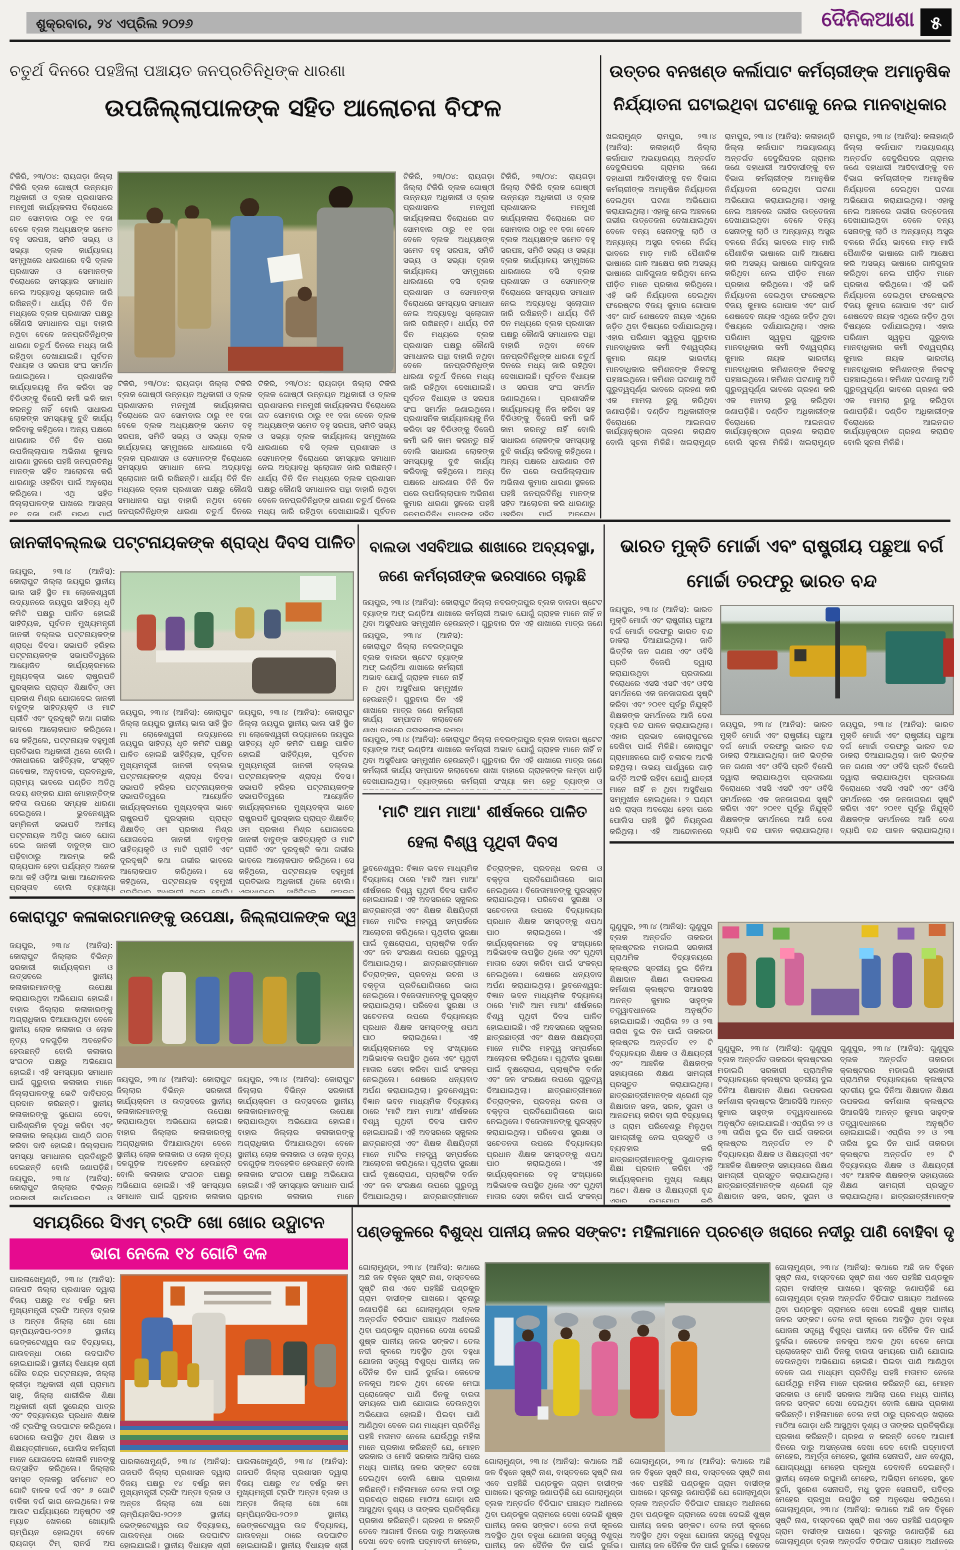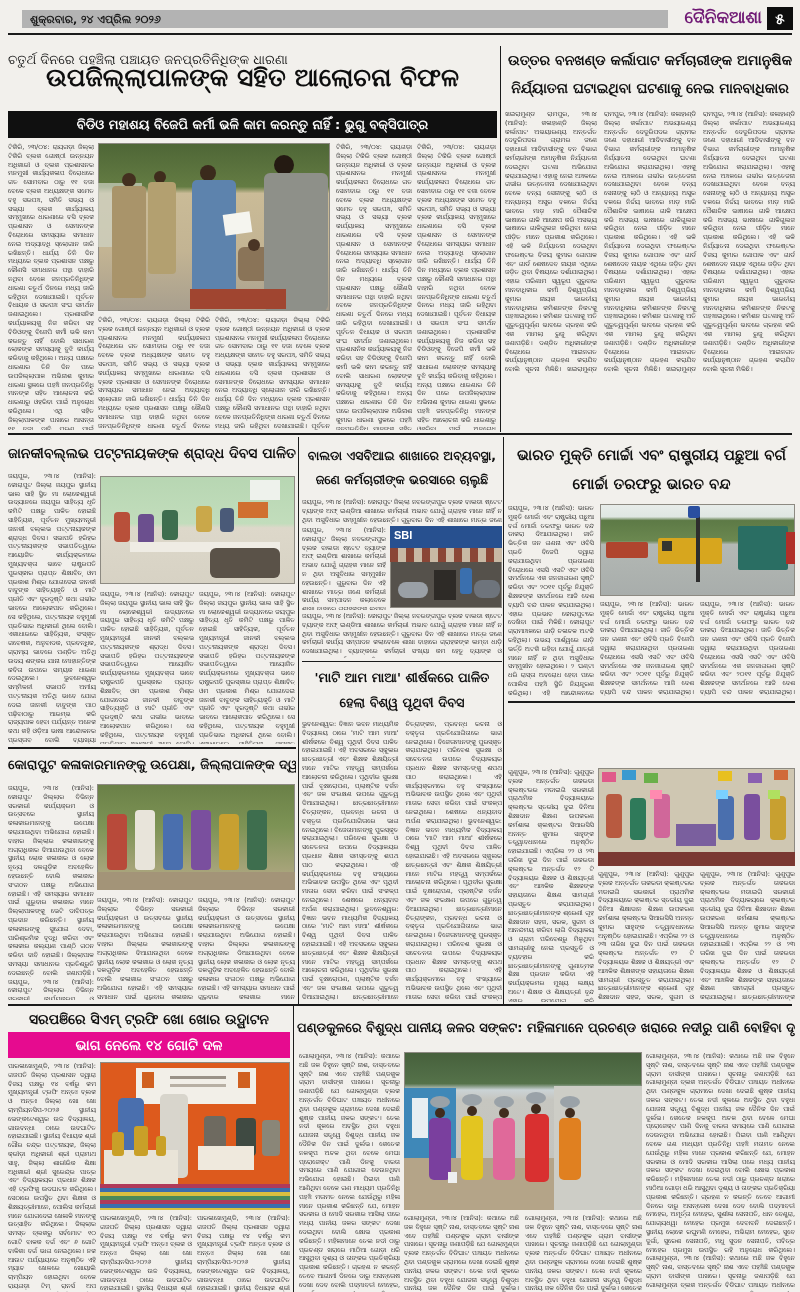--- a/index.html
+++ b/index.html
@@ -33,7 +33,7 @@
   <div class="rule-h" style="left:8px;top:33px;width:784px;height:2px"></div>
 
   <div class="kicker" style="left:8px;top:50px;width:489px;height:20px;font-size:13px;line-height:20px">ଚତୁର୍ଥ ଦିନରେ ପହଞ୍ଚିଲା ପଞ୍ଚାୟତ ଜନପ୍ରତିନିଧିଙ୍କ ଧାରଣା</div>
-  <div class="headline" style="left:8px;top:60px;width:489px;height:36px;font-size:25px;line-height:36px;white-space:nowrap">ଉପଜିଲ୍ଲାପାଳଙ୍କ ସହିତ ଆଲୋଚନା ବିଫଳ</div>
+  <div class="headline" style="left:8px;top:72px;width:489px;height:36px;font-size:20px;line-height:36px;white-space:nowrap">ଉପଜିଲ୍ଲାପାଳଙ୍କ ସହିତ ଆଲୋଚନା ବିଫଳ</div>
   <div class="bar" style="left:8px;top:111px;width:489px;height:27px;font-size:13px;line-height:27px;background:#101010">ବିଡିଓ ମହାଶୟ ବିଜେପି କର୍ମୀ ଭଳି କାମ କରନ୍ତୁ ନାହିଁ : ଭୁଗୁ ବକ୍ସିପାତ୍ର</div>
 
   <div class="col" style="left:8px;top:143px;width:86px;height:287px">ଟିକିରି, ୨୩/୦୪: ରାୟଗଡ଼ା ଜିଲ୍ଲା ଟିକିରି ବ୍ଲକ ଗୋଷ୍ଠୀ ଉନ୍ନୟନ ଅଧିକାରୀ ଓ ବ୍ଲକ ପ୍ରଶାସନର ମନମୁଖୀ କାର୍ଯ୍ୟକଳାପ ବିରୋଧରେ ଗତ ସୋମବାର ଠାରୁ ୧୧ ବଜା ବେଳେ ବ୍ଲକ ଅଧ୍ୟକ୍ଷଙ୍କ ସମେତ ବହୁ ସରପଞ୍ଚ, ସମିତି ସଭ୍ୟ ଓ ସଭ୍ୟା ବ୍ଲକ କାର୍ଯ୍ୟାଳୟ ସମ୍ମୁଖରେ ଧାରଣାରେ ବସି ବ୍ଲକ ପ୍ରଶାସନ ଓ ସେମାନଙ୍କ ବିରୋଧରେ ସମସ୍ୟାର ସମାଧାନ ନେଇ ଅଦ୍ୟାବଧି ସ୍ଲୋଗାନ ଜାରି ରଖିଛନ୍ତି। ଧାର୍ଯ୍ୟ ତିନି ଦିନ ମଧ୍ୟରେ ବ୍ଲକ ପ୍ରଶାସନ ପକ୍ଷରୁ କୌଣସି ସମାଧାନର ପନ୍ଥା ବାହାରି ନଥିବା ବେଳେ ଜନପ୍ରତିନିଧିଙ୍କ ଧାରଣା ଚତୁର୍ଥ ଦିନରେ ମଧ୍ୟ ଜାରି ରହିଥିବା ଦେଖାଯାଇଛି। ପୂର୍ବତନ ବିଧାୟକ ଓ ସରପଞ୍ଚ ସଂଘ ସମର୍ଥନ ଜଣାଇଥିଲେ। ପ୍ରଶାସନିକ କାର୍ଯ୍ୟାଳୟକୁ ନିଜ କରିବା ସହ ବିଡିଓଙ୍କୁ ବିଜେପି କର୍ମୀ ଭଳି କାମ କରନ୍ତୁ ନାହିଁ ବୋଲି ସାଧାରଣ ଲୋକଙ୍କ ସମସ୍ୟାକୁ ବୁଝି କାର୍ଯ୍ୟ କରିବାକୁ କହିଥିଲେ। ଅନ୍ୟ ପକ୍ଷରେ ଧାରଣାର ତିନି ଦିନ ପରେ ଉପଜିଲ୍ଲାପାଳ ଅଭିନାଶ କୁମାର ଧାରଣା ସ୍ଥଳରେ ପହଞ୍ଚି ଜନପ୍ରତିନିଧି ମାନଙ୍କ ସହିତ ଆଲୋଚନା କରି ଧାରଣାରୁ ଓହରିବା ପାଇଁ ଅନୁରୋଧ କରିଥିଲେ। ଏଥି ସହିତ ଜିଲ୍ଲାପାଳଙ୍କ ପାଖରେ ଆସନ୍ତା ୧୧ ବଜା ଦାବି ପୂରଣ ପାଇଁ ଆଲୋଚନା କରିବେ ବୋଲି କହିଥିଲେ। କିନ୍ତୁ ପଞ୍ଚାୟତ ସମିତି ତରଫରୁ ଅନୁମୋଦନ କରି ପଠାଇଥିବା ୧୦୬ ଗୋଟି ପ୍ରକଳ୍ପକୁ ଜିଲ୍ଲାପାଳ ଦେଖି କାର୍ଯ୍ୟକାରୀ କରାଇଲେ ହିଁ ଧାରଣାକୁ ପ୍ରତ୍ୟାହାର କରିବେ ବୋଲି ଧାରଣାରତ ସରପଞ୍ଚ ଓ ସମିତି ସଭ୍ୟ ମତ ପ୍ରକାଶ କରିଛନ୍ତି। ଟିକିରି, ୨୩/୦୪: ରାୟଗଡ଼ା ଜିଲ୍ଲା ଟିକିରି ବ୍ଲକ ଗୋଷ୍ଠୀ ଉନ୍ନୟନ ଅଧିକାରୀ ଓ ବ୍ଲକ ପ୍ରଶାସନର ମନମୁଖୀ କାର୍ଯ୍ୟକଳାପ ବିରୋଧରେ ଗତ ସୋମବାର ଠାରୁ ୧୧ ବଜା ବେଳେ ବ୍ଲକ ଅଧ୍ୟକ୍ଷଙ୍କ ସମେତ ବହୁ ସରପଞ୍ଚ, ସମିତି ସଭ୍ୟ ଓ ସଭ୍ୟା ବ୍ଲକ କାର୍ଯ୍ୟାଳୟ ସମ୍ମୁଖରେ ଧାରଣାରେ ବସି ବ୍ଲକ ପ୍ରଶାସନ ଓ ସେମାନଙ୍କ ବିରୋଧରେ ସମସ୍ୟାର ସମାଧାନ ନେଇ ଅଦ୍ୟାବଧି ସ୍ଲୋଗାନ ଜାରି ରଖିଛନ୍ତି। ଧାର୍ଯ୍ୟ ତିନି ଦିନ ମଧ୍ୟରେ ବ୍ଲକ ପ୍ରଶାସନ ପକ୍ଷରୁ କୌଣସି ସମାଧାନର ପନ୍ଥା ବାହାରି ନଥିବା ବେଳେ ଜନପ୍ରତିନିଧିଙ୍କ ଧାରଣା ଚତୁର୍ଥ ଦିନରେ ମଧ୍ୟ ଜାରି ରହିଥିବା ଦେଖାଯାଇଛି। ପୂର୍ବତନ ବିଧାୟକ ଓ ସରପଞ୍ଚ ସଂଘ ସମର୍ଥନ ଜଣାଇଥିଲେ। ପ୍ରଶାସନିକ କାର୍ଯ୍ୟାଳୟକୁ ନିଜ କରିବା ସହ ବିଡିଓଙ୍କୁ ବିଜେପି କର୍ମୀ ଭଳି କାମ କରନ୍ତୁ ନାହିଁ ବୋଲି ସାଧାରଣ ଲୋକଙ୍କ ସମସ୍ୟାକୁ ବୁଝି କାର୍ଯ୍ୟ କରିବାକୁ କହିଥିଲେ। ଅନ୍ୟ ପକ୍ଷରେ ଧାରଣାର ତିନି ଦିନ ପରେ ଉପଜିଲ୍ଲାପାଳ ଅଭିନାଶ କୁମାର ଧାରଣା ସ୍ଥଳରେ ପହଞ୍ଚି ଜନପ୍ରତିନିଧି ମାନଙ୍କ ସହିତ ଆଲୋଚନା କରି ଧାରଣାରୁ ଓହରିବା ପାଇଁ ଅନୁରୋଧ କରିଥିଲେ। ଏଥି ସହିତ ଜିଲ୍ଲାପାଳଙ୍କ ପାଖରେ ଆସନ୍ତା ୧୧ ବଜା ଦାବି ପୂରଣ ପାଇଁ ଆଲୋଚନା କରିବେ ବୋଲି କହିଥିଲେ। କିନ୍ତୁ ପଞ୍ଚାୟତ ସମିତି ତରଫରୁ ଅନୁମୋଦନ କରି ପଠାଇଥିବା ୧୦୬ ଗୋଟି ପ୍ରକଳ୍ପକୁ ଜିଲ୍ଲାପାଳ ଦେଖି କାର୍ଯ୍ୟକାରୀ କରାଇଲେ ହିଁ ଧାରଣାକୁ ପ୍ରତ୍ୟାହାର କରିବେ ବୋଲି ଧାରଣାରତ ସରପଞ୍ଚ ଓ ସମିତି ସଭ୍ୟ ମତ ପ୍ରକାଶ କରିଛନ୍ତି।</div>

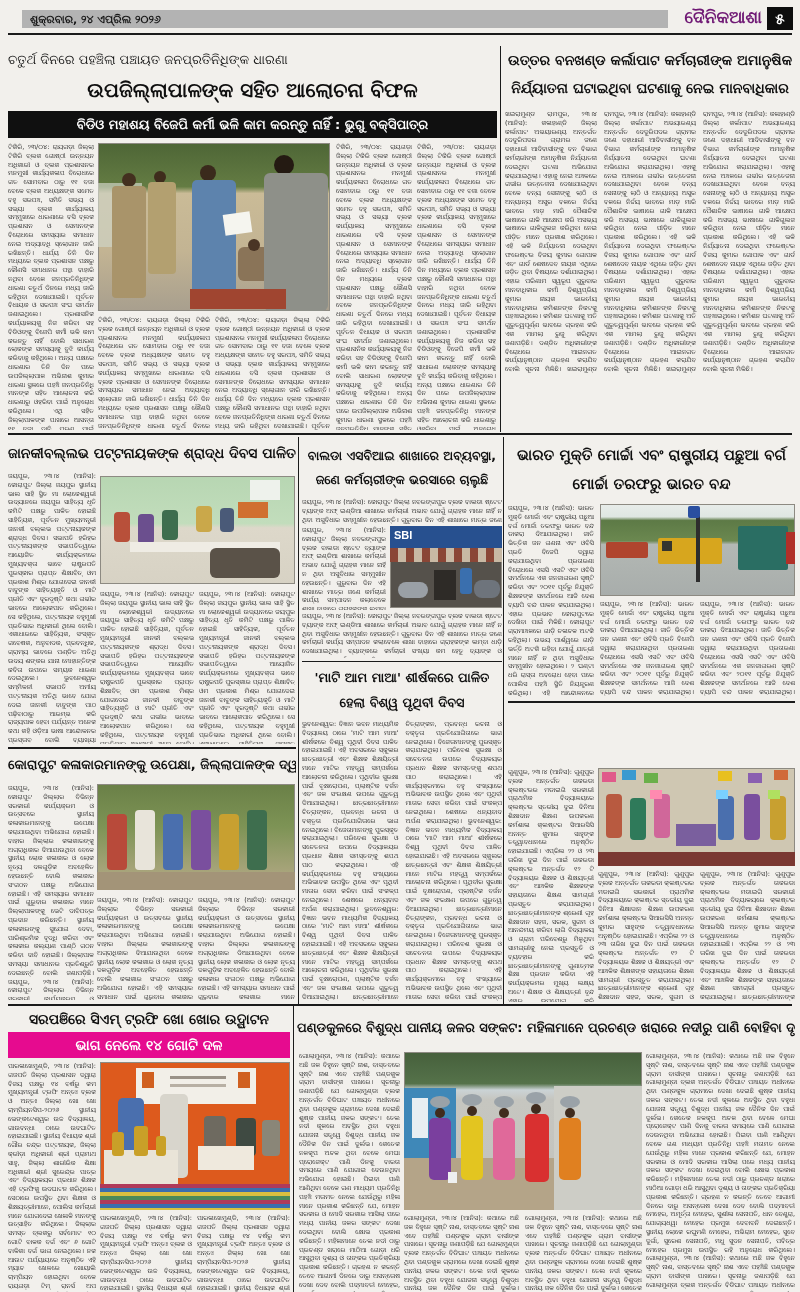--- a/index.html
+++ b/index.html
@@ -34,7 +34,6 @@
 
   <div class="kicker" style="left:8px;top:50px;width:489px;height:20px;font-size:13px;line-height:20px">ଚତୁର୍ଥ ଦିନରେ ପହଞ୍ଚିଲା ପଞ୍ଚାୟତ ଜନପ୍ରତିନିଧିଙ୍କ ଧାରଣା</div>
   <div class="headline" style="left:8px;top:72px;width:489px;height:36px;font-size:20px;line-height:36px;white-space:nowrap">ଉପଜିଲ୍ଲାପାଳଙ୍କ ସହିତ ଆଲୋଚନା ବିଫଳ</div>
-  <div class="bar" style="left:8px;top:111px;width:489px;height:27px;font-size:13px;line-height:27px;background:#101010">ବିଡିଓ ମହାଶୟ ବିଜେପି କର୍ମୀ ଭଳି କାମ କରନ୍ତୁ ନାହିଁ : ଭୁଗୁ ବକ୍ସିପାତ୍ର</div>
 
   <div class="col" style="left:8px;top:143px;width:86px;height:287px">ଟିକିରି, ୨୩/୦୪: ରାୟଗଡ଼ା ଜିଲ୍ଲା ଟିକିରି ବ୍ଲକ ଗୋଷ୍ଠୀ ଉନ୍ନୟନ ଅଧିକାରୀ ଓ ବ୍ଲକ ପ୍ରଶାସନର ମନମୁଖୀ କାର୍ଯ୍ୟକଳାପ ବିରୋଧରେ ଗତ ସୋମବାର ଠାରୁ ୧୧ ବଜା ବେଳେ ବ୍ଲକ ଅଧ୍ୟକ୍ଷଙ୍କ ସମେତ ବହୁ ସରପଞ୍ଚ, ସମିତି ସଭ୍ୟ ଓ ସଭ୍ୟା ବ୍ଲକ କାର୍ଯ୍ୟାଳୟ ସମ୍ମୁଖରେ ଧାରଣାରେ ବସି ବ୍ଲକ ପ୍ରଶାସନ ଓ ସେମାନଙ୍କ ବିରୋଧରେ ସମସ୍ୟାର ସମାଧାନ ନେଇ ଅଦ୍ୟାବଧି ସ୍ଲୋଗାନ ଜାରି ରଖିଛନ୍ତି। ଧାର୍ଯ୍ୟ ତିନି ଦିନ ମଧ୍ୟରେ ବ୍ଲକ ପ୍ରଶାସନ ପକ୍ଷରୁ କୌଣସି ସମାଧାନର ପନ୍ଥା ବାହାରି ନଥିବା ବେଳେ ଜନପ୍ରତିନିଧିଙ୍କ ଧାରଣା ଚତୁର୍ଥ ଦିନରେ ମଧ୍ୟ ଜାରି ରହିଥିବା ଦେଖାଯାଇଛି। ପୂର୍ବତନ ବିଧାୟକ ଓ ସରପଞ୍ଚ ସଂଘ ସମର୍ଥନ ଜଣାଇଥିଲେ। ପ୍ରଶାସନିକ କାର୍ଯ୍ୟାଳୟକୁ ନିଜ କରିବା ସହ ବିଡିଓଙ୍କୁ ବିଜେପି କର୍ମୀ ଭଳି କାମ କରନ୍ତୁ ନାହିଁ ବୋଲି ସାଧାରଣ ଲୋକଙ୍କ ସମସ୍ୟାକୁ ବୁଝି କାର୍ଯ୍ୟ କରିବାକୁ କହିଥିଲେ। ଅନ୍ୟ ପକ୍ଷରେ ଧାରଣାର ତିନି ଦିନ ପରେ ଉପଜିଲ୍ଲାପାଳ ଅଭିନାଶ କୁମାର ଧାରଣା ସ୍ଥଳରେ ପହଞ୍ଚି ଜନପ୍ରତିନିଧି ମାନଙ୍କ ସହିତ ଆଲୋଚନା କରି ଧାରଣାରୁ ଓହରିବା ପାଇଁ ଅନୁରୋଧ କରିଥିଲେ। ଏଥି ସହିତ ଜିଲ୍ଲାପାଳଙ୍କ ପାଖରେ ଆସନ୍ତା ୧୧ ବଜା ଦାବି ପୂରଣ ପାଇଁ ଆଲୋଚନା କରିବେ ବୋଲି କହିଥିଲେ। କିନ୍ତୁ ପଞ୍ଚାୟତ ସମିତି ତରଫରୁ ଅନୁମୋଦନ କରି ପଠାଇଥିବା ୧୦୬ ଗୋଟି ପ୍ରକଳ୍ପକୁ ଜିଲ୍ଲାପାଳ ଦେଖି କାର୍ଯ୍ୟକାରୀ କରାଇଲେ ହିଁ ଧାରଣାକୁ ପ୍ରତ୍ୟାହାର କରିବେ ବୋଲି ଧାରଣାରତ ସରପଞ୍ଚ ଓ ସମିତି ସଭ୍ୟ ମତ ପ୍ରକାଶ କରିଛନ୍ତି। ଟିକିରି, ୨୩/୦୪: ରାୟଗଡ଼ା ଜିଲ୍ଲା ଟିକିରି ବ୍ଲକ ଗୋଷ୍ଠୀ ଉନ୍ନୟନ ଅଧିକାରୀ ଓ ବ୍ଲକ ପ୍ରଶାସନର ମନମୁଖୀ କାର୍ଯ୍ୟକଳାପ ବିରୋଧରେ ଗତ ସୋମବାର ଠାରୁ ୧୧ ବଜା ବେଳେ ବ୍ଲକ ଅଧ୍ୟକ୍ଷଙ୍କ ସମେତ ବହୁ ସରପଞ୍ଚ, ସମିତି ସଭ୍ୟ ଓ ସଭ୍ୟା ବ୍ଲକ କାର୍ଯ୍ୟାଳୟ ସମ୍ମୁଖରେ ଧାରଣାରେ ବସି ବ୍ଲକ ପ୍ରଶାସନ ଓ ସେମାନଙ୍କ ବିରୋଧରେ ସମସ୍ୟାର ସମାଧାନ ନେଇ ଅଦ୍ୟାବଧି ସ୍ଲୋଗାନ ଜାରି ରଖିଛନ୍ତି। ଧାର୍ଯ୍ୟ ତିନି ଦିନ ମଧ୍ୟରେ ବ୍ଲକ ପ୍ରଶାସନ ପକ୍ଷରୁ କୌଣସି ସମାଧାନର ପନ୍ଥା ବାହାରି ନଥିବା ବେଳେ ଜନପ୍ରତିନିଧିଙ୍କ ଧାରଣା ଚତୁର୍ଥ ଦିନରେ ମଧ୍ୟ ଜାରି ରହିଥିବା ଦେଖାଯାଇଛି। ପୂର୍ବତନ ବିଧାୟକ ଓ ସରପଞ୍ଚ ସଂଘ ସମର୍ଥନ ଜଣାଇଥିଲେ। ପ୍ରଶାସନିକ କାର୍ଯ୍ୟାଳୟକୁ ନିଜ କରିବା ସହ ବିଡିଓଙ୍କୁ ବିଜେପି କର୍ମୀ ଭଳି କାମ କରନ୍ତୁ ନାହିଁ ବୋଲି ସାଧାରଣ ଲୋକଙ୍କ ସମସ୍ୟାକୁ ବୁଝି କାର୍ଯ୍ୟ କରିବାକୁ କହିଥିଲେ। ଅନ୍ୟ ପକ୍ଷରେ ଧାରଣାର ତିନି ଦିନ ପରେ ଉପଜିଲ୍ଲାପାଳ ଅଭିନାଶ କୁମାର ଧାରଣା ସ୍ଥଳରେ ପହଞ୍ଚି ଜନପ୍ରତିନିଧି ମାନଙ୍କ ସହିତ ଆଲୋଚନା କରି ଧାରଣାରୁ ଓହରିବା ପାଇଁ ଅନୁରୋଧ କରିଥିଲେ। ଏଥି ସହିତ ଜିଲ୍ଲାପାଳଙ୍କ ପାଖରେ ଆସନ୍ତା ୧୧ ବଜା ଦାବି ପୂରଣ ପାଇଁ ଆଲୋଚନା କରିବେ ବୋଲି କହିଥିଲେ। କିନ୍ତୁ ପଞ୍ଚାୟତ ସମିତି ତରଫରୁ ଅନୁମୋଦନ କରି ପଠାଇଥିବା ୧୦୬ ଗୋଟି ପ୍ରକଳ୍ପକୁ ଜିଲ୍ଲାପାଳ ଦେଖି କାର୍ଯ୍ୟକାରୀ କରାଇଲେ ହିଁ ଧାରଣାକୁ ପ୍ରତ୍ୟାହାର କରିବେ ବୋଲି ଧାରଣାରତ ସରପଞ୍ଚ ଓ ସମିତି ସଭ୍ୟ ମତ ପ୍ରକାଶ କରିଛନ୍ତି।</div>
 

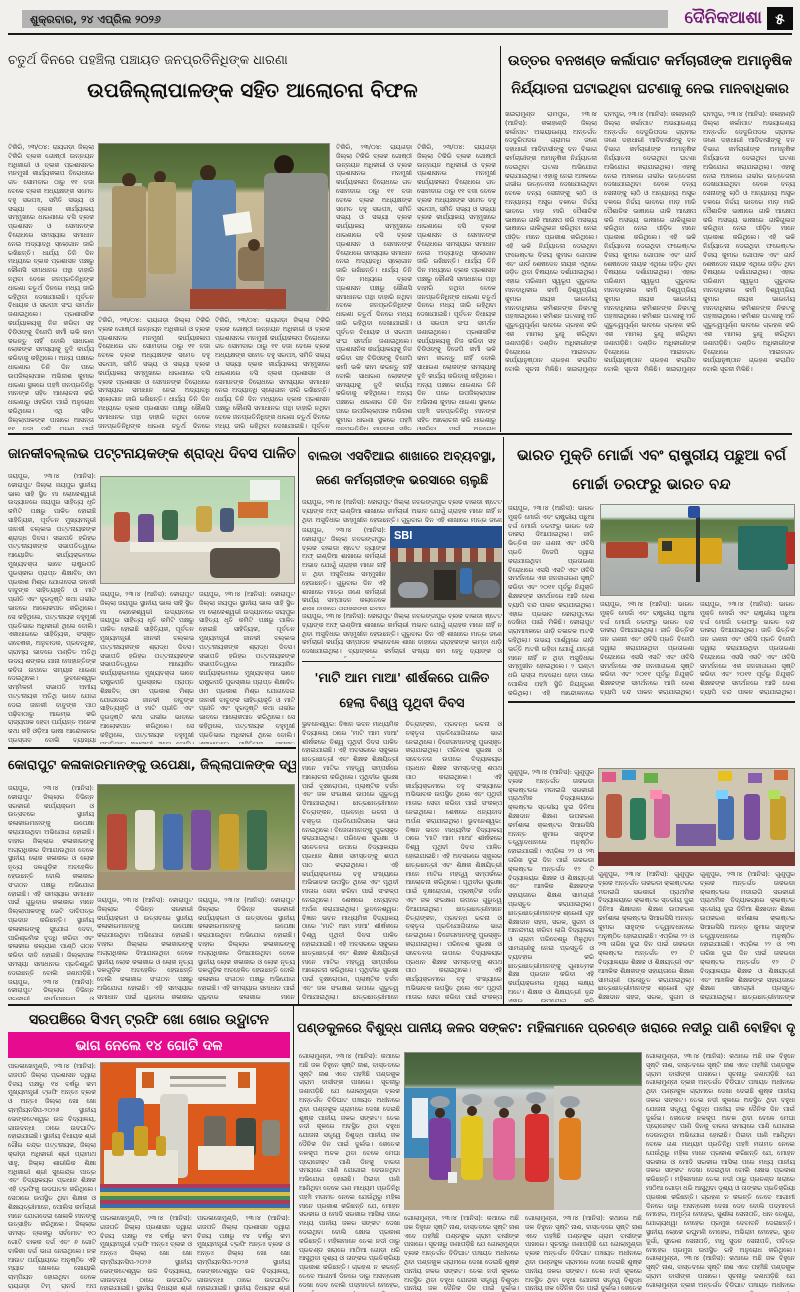--- a/index.html
+++ b/index.html
@@ -107,15 +107,6 @@
   <div class="col" style="left:302px;top:498px;width:200px;height:26px">ଜୟପୁର, ୨୩।୪ (ଆନିସ): କୋରାପୁଟ ଜିଲ୍ଲା ନବରଙ୍ଗପୁର ବ୍ଲକ ବାଲଡା ଷ୍ଟେଟ ବ୍ୟାଙ୍କ ଅଫ୍ ଇଣ୍ଡିଆ ଶାଖାରେ କର୍ମଚାରୀ ଅଭାବ ଯୋଗୁଁ ଗ୍ରାହକ ମାନେ ନାହିଁ ନ ଥିବା ଅସୁବିଧାର ସମ୍ମୁଖୀନ ହେଉଛନ୍ତି। ଗୁରୁବାର ଦିନ ଏହି ଶାଖାରେ ମାତ୍ର ଜଣେ କର୍ମଚାରୀ କାର୍ଯ୍ୟ ସମ୍ପାଦନ କଲାବେଳେ ଶାଖା ବାହାରେ ଗ୍ରାହକଙ୍କ ଲମ୍ବା ଧାଡ଼ି ଦେଖାଯାଇଥିଲା। ବ୍ୟାଙ୍କରେ କର୍ମଚାରୀ ସଂଖ୍ୟା କମ ହେତୁ ବ୍ୟାଙ୍କ ଓ ଗ୍ରାହକଙ୍କ କାର୍ଯ୍ୟ ପ୍ରଭାବିତ ହେଉଥିବା ବେଳେ ଗ୍ରାହକମାନେ ଘଣ୍ଟା ଘଣ୍ଟା ଧରି ଅପେକ୍ଷା କରିବାକୁ ବାଧ୍ୟ ହେଉଛନ୍ତି। ଦୀର୍ଘ ସମୟ ଅପେକ୍ଷା ପରେ ମଧ୍ୟ ଆବଶ୍ୟକ ସେବା ପ୍ରାପ୍ତ ନ ହୋଇ ଫେରୁଥିବା ଗ୍ରାହକ ଅସନ୍ତୋଷ ପ୍ରକାଶ କରିଛନ୍ତି। ଏଣୁ ଅତିଶୀଘ୍ର ଆବଶ୍ୟକ ସଂଖ୍ୟାରେ କର୍ମଚାରୀ ନିଯୁକ୍ତି କରିବା ପାଇଁ ଗ୍ରାହକମାନେ ଦାବି କରିଛନ୍ତି।</div>
   <div class="col" style="left:302px;top:526px;width:84px;height:84px">ଜୟପୁର, ୨୩।୪ (ଆନିସ): କୋରାପୁଟ ଜିଲ୍ଲା ନବରଙ୍ଗପୁର ବ୍ଲକ ବାଲଡା ଷ୍ଟେଟ ବ୍ୟାଙ୍କ ଅଫ୍ ଇଣ୍ଡିଆ ଶାଖାରେ କର୍ମଚାରୀ ଅଭାବ ଯୋଗୁଁ ଗ୍ରାହକ ମାନେ ନାହିଁ ନ ଥିବା ଅସୁବିଧାର ସମ୍ମୁଖୀନ ହେଉଛନ୍ତି। ଗୁରୁବାର ଦିନ ଏହି ଶାଖାରେ ମାତ୍ର ଜଣେ କର୍ମଚାରୀ କାର୍ଯ୍ୟ ସମ୍ପାଦନ କଲାବେଳେ ଶାଖା ବାହାରେ ଗ୍ରାହକଙ୍କ ଲମ୍ବା ଧାଡ଼ି ଦେଖାଯାଇଥିଲା। ବ୍ୟାଙ୍କରେ କର୍ମଚାରୀ ସଂଖ୍ୟା କମ ହେତୁ ବ୍ୟାଙ୍କ ଓ ଗ୍ରାହକଙ୍କ କାର୍ଯ୍ୟ ପ୍ରଭାବିତ ହେଉଥିବା ବେଳେ ଗ୍ରାହକମାନେ ଘଣ୍ଟା ଘଣ୍ଟା ଧରି ଅପେକ୍ଷା କରିବାକୁ ବାଧ୍ୟ ହେଉଛନ୍ତି। ଦୀର୍ଘ ସମୟ ଅପେକ୍ଷା ପରେ ମଧ୍ୟ ଆବଶ୍ୟକ ସେବା ପ୍ରାପ୍ତ ନ ହୋଇ ଫେରୁଥିବା ଗ୍ରାହକ ଅସନ୍ତୋଷ ପ୍ରକାଶ କରିଛନ୍ତି। ଏଣୁ ଅତିଶୀଘ୍ର ଆବଶ୍ୟକ ସଂଖ୍ୟାରେ କର୍ମଚାରୀ ନିଯୁକ୍ତି କରିବା ପାଇଁ ଗ୍ରାହକମାନେ ଦାବି କରିଛନ୍ତି।</div>
 
-  <div class="photo" style="left:390px;top:526px;width:112px;height:82px;background:#55514b">
-    <div class="ph" style="left:0;top:0;width:112px;height:22px;background:#27508f"></div>
-    <div class="ph" style="left:4px;top:3px;font-size:11px;font-weight:bold;color:#fff;font-family:'Liberation Sans',sans-serif">SBI</div>
-    <div class="ph" style="left:0;top:22px;width:112px;height:14px;background:repeating-linear-gradient(90deg,#8a4636 0 8px,#c8b9a4 8px 16px)"></div>
-    <div class="ph" style="left:44px;top:44px;width:22px;height:30px;background:#2e2b27"></div>
-    <div class="ph" style="left:70px;top:42px;width:12px;height:26px;background:#3a6fae;border-radius:3px"></div>
-    <div class="ph" style="left:8px;top:56px;width:30px;height:16px;background:#9aa0a6;border-radius:8px"></div>
-    <div class="ph" style="left:84px;top:54px;width:26px;height:18px;background:#6e747c;border-radius:8px"></div>
-  </div>
 
   <div class="col" style="left:302px;top:612px;width:200px;height:46px">ଜୟପୁର, ୨୩।୪ (ଆନିସ): କୋରାପୁଟ ଜିଲ୍ଲା ନବରଙ୍ଗପୁର ବ୍ଲକ ବାଲଡା ଷ୍ଟେଟ ବ୍ୟାଙ୍କ ଅଫ୍ ଇଣ୍ଡିଆ ଶାଖାରେ କର୍ମଚାରୀ ଅଭାବ ଯୋଗୁଁ ଗ୍ରାହକ ମାନେ ନାହିଁ ନ ଥିବା ଅସୁବିଧାର ସମ୍ମୁଖୀନ ହେଉଛନ୍ତି। ଗୁରୁବାର ଦିନ ଏହି ଶାଖାରେ ମାତ୍ର ଜଣେ କର୍ମଚାରୀ କାର୍ଯ୍ୟ ସମ୍ପାଦନ କଲାବେଳେ ଶାଖା ବାହାରେ ଗ୍ରାହକଙ୍କ ଲମ୍ବା ଧାଡ଼ି ଦେଖାଯାଇଥିଲା। ବ୍ୟାଙ୍କରେ କର୍ମଚାରୀ ସଂଖ୍ୟା କମ ହେତୁ ବ୍ୟାଙ୍କ ଓ ଗ୍ରାହକଙ୍କ କାର୍ଯ୍ୟ ପ୍ରଭାବିତ ହେଉଥିବା ବେଳେ ଗ୍ରାହକମାନେ ଘଣ୍ଟା ଘଣ୍ଟା ଧରି ଅପେକ୍ଷା କରିବାକୁ ବାଧ୍ୟ ହେଉଛନ୍ତି। ଦୀର୍ଘ ସମୟ ଅପେକ୍ଷା ପରେ ମଧ୍ୟ ଆବଶ୍ୟକ ସେବା ପ୍ରାପ୍ତ ନ ହୋଇ ଫେରୁଥିବା ଗ୍ରାହକ ଅସନ୍ତୋଷ ପ୍ରକାଶ କରିଛନ୍ତି। ଏଣୁ ଅତିଶୀଘ୍ର ଆବଶ୍ୟକ ସଂଖ୍ୟାରେ କର୍ମଚାରୀ ନିଯୁକ୍ତି କରିବା ପାଇଁ ଗ୍ରାହକମାନେ ଦାବି କରିଛନ୍ତି।</div>
   <div class="rule-h" style="left:302px;top:661px;width:200px;height:1px"></div>

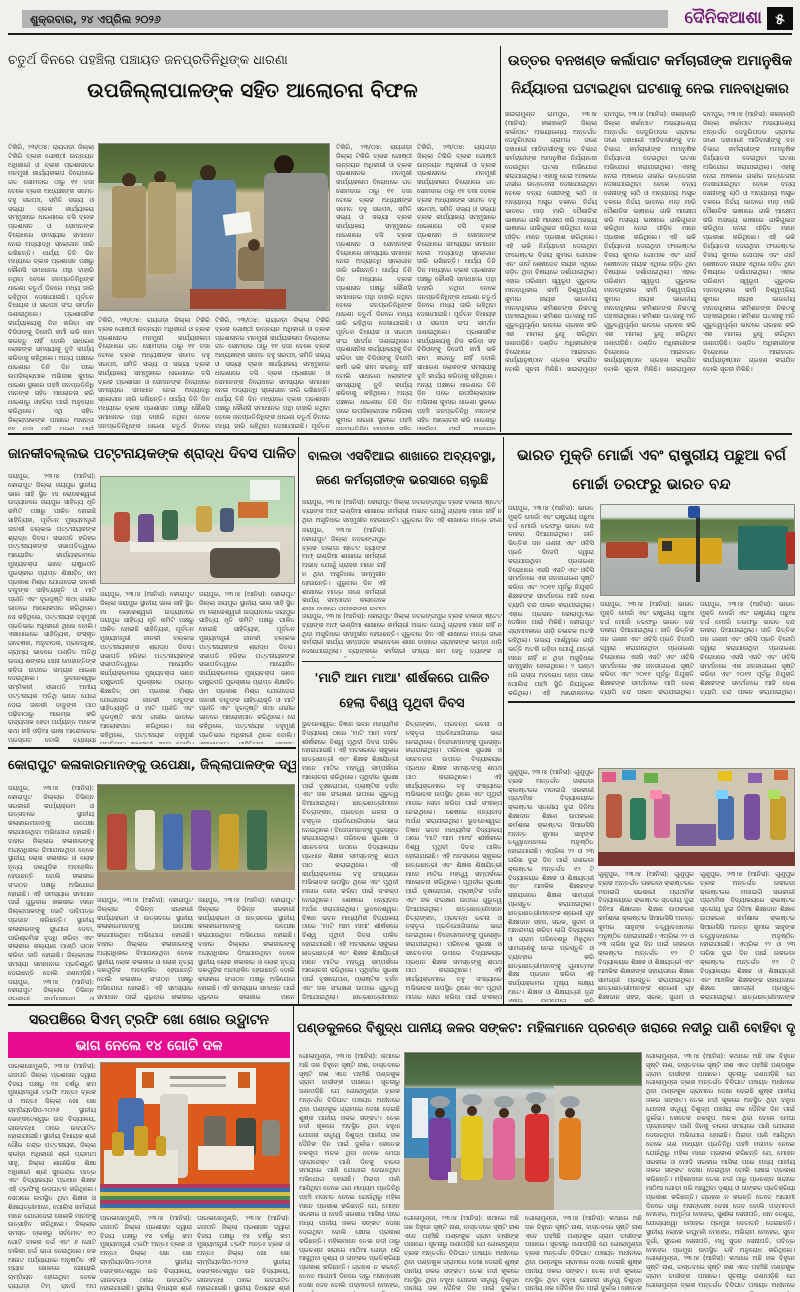--- a/index.html
+++ b/index.html
@@ -161,7 +161,7 @@
 
   <div class="rule-h" style="left:8px;top:1004px;width:784px;height:2px"></div>
 
-  <div class="headline" style="left:8px;top:1008px;width:282px;height:22px;font-size:14px;line-height:22px;white-space:nowrap">ସରପଞିରେ ସିଏମ୍ ଟ୍ରଫି ଖୋ ଖୋର ଉଦ୍ଘାଟନ</div>
+  <div class="headline" style="left:8px;top:1008px;width:282px;height:22px;font-size:14px;line-height:22px;white-space:nowrap">ସମୟରିରେ ସିଏମ୍ ଟ୍ରଫି ଖୋ ଖୋର ଉଦ୍ଘାଟନ</div>
   <div class="bar" style="left:8px;top:1032px;width:282px;height:26px;font-size:14px;line-height:26px;background:#e60b8f">ଭାଗ ନେଲେ ୧୪ ଗୋଟି ଦଳ</div>
   <div class="col" style="left:8px;top:1062px;width:88px;height:230px">ପାରଳାଖେମୁଣ୍ଡି, ୨୩।୪ (ଆନିସ): ଗଜପତି ଜିଲ୍ଲା ପ୍ରଶାସନ ଦ୍ୱାରା ବିଜୟ ପକ୍ଷରୁ ୧୪ ବର୍ଷରୁ କମ ମୁଖ୍ୟମନ୍ତ୍ରୀ ଟ୍ରଫି ଅନ୍ତଃ ବ୍ଲକ ଓ ଅନ୍ତଃ ଜିଲ୍ଲା ଖୋ ଖୋ ଚାମ୍ପିୟନସିପ-୨୦୨୬ ସ୍ଥାନୀୟ ଭେଙ୍କଟେଶ୍ୱର ଉଚ୍ଚ ବିଦ୍ୟାଳୟ, ଗାଉବନ୍ଧା ଠାରେ ଉଦଘାଟିତ ହୋଇଯାଇଛି। ସ୍ଥାନୀୟ ବିଧାୟକ ଶ୍ରୀ ଗୌର ଚନ୍ଦ୍ର ପଟ୍ଟନାୟକ, ଜିଲ୍ଲା କ୍ରୀଡ଼ା ଅଧିକାରୀ ଶ୍ରୀ ପ୍ରାମାଥ ସାହୁ, ଜିଲ୍ଲା ଶାରୀରିକ ଶିକ୍ଷା ଅଧିକାରୀ ଶ୍ରୀ ସୁରେନ୍ଦ୍ର ପାତ୍ର ଏବଂ ବିଦ୍ୟାଳୟର ପ୍ରଧାନ ଶିକ୍ଷକ ଏହି ଟ୍ରଫିକୁ ଉଦଘାଟନ କରିଥିଲେ। ସେଠାରେ ଉପସ୍ଥିତ ଥିବା ଶିକ୍ଷକ ଓ ଶିକ୍ଷୟତ୍ରୀମାନେ, ପୋଲିସ କର୍ମଚାରୀ ମାନେ ଯୋଗଦେଇ ଖେଳାଳି ମାନଙ୍କୁ ଉତ୍ସାହିତ କରିଥିଲେ। ଜିଲ୍ଲାର ସମସ୍ତ ବ୍ଲକରୁ ସର୍ବମୋଟ ୧୦ ଗୋଟି ବାଳକ ବର୍ଗ ଏବଂ ୬ ଗୋଟି ବାଳିକା ବର୍ଗ ଭାଗ ନେଇଥିଲେ। ନକ ଆଉଟ ପର୍ଯ୍ୟାୟରେ ଅନୁଷ୍ଠିତ ଏହି ମ୍ୟାଚ ଖେଳରେ ଖୋୟାଲି ଚାମ୍ପିୟନ ହୋଇଥିବା ବେଳେ ରାୟଗଡ଼ା ଟିମ୍ ରାନର୍ସ ଅପ ହୋଇଥିଲେ। ସେହିଭଳି ବାଳିକା ବର୍ଗରେ ଗୋଖାଣ୍ଡି ଚାମ୍ପିୟନର୍ସ ହୋଇଥିଲେ ଏବଂ ଅତିଥି ମାନଙ୍କ ଦ୍ୱାରା ପୁରସ୍କୃତ ହୋଇଥିଲେ। ଏହି ଖେଳାଳିମାନେ ଜୋନ ସ୍ତରୀୟ ପ୍ରତିଯୋଗିତାରେ ଭାଗନେବେ ବୋଲି କ୍ରୀଡ଼ା ବିଭାଗ ପକ୍ଷରୁ ସୂଚନା ମିଳିଛି। ପାରଳାଖେମୁଣ୍ଡି, ୨୩।୪ (ଆନିସ): ଗଜପତି ଜିଲ୍ଲା ପ୍ରଶାସନ ଦ୍ୱାରା ବିଜୟ ପକ୍ଷରୁ ୧୪ ବର୍ଷରୁ କମ ମୁଖ୍ୟମନ୍ତ୍ରୀ ଟ୍ରଫି ଅନ୍ତଃ ବ୍ଲକ ଓ ଅନ୍ତଃ ଜିଲ୍ଲା ଖୋ ଖୋ ଚାମ୍ପିୟନସିପ-୨୦୨୬ ସ୍ଥାନୀୟ ଭେଙ୍କଟେଶ୍ୱର ଉଚ୍ଚ ବିଦ୍ୟାଳୟ, ଗାଉବନ୍ଧା ଠାରେ ଉଦଘାଟିତ ହୋଇଯାଇଛି। ସ୍ଥାନୀୟ ବିଧାୟକ ଶ୍ରୀ ଗୌର ଚନ୍ଦ୍ର ପଟ୍ଟନାୟକ, ଜିଲ୍ଲା କ୍ରୀଡ଼ା ଅଧିକାରୀ ଶ୍ରୀ ପ୍ରାମାଥ ସାହୁ, ଜିଲ୍ଲା ଶାରୀରିକ ଶିକ୍ଷା ଅଧିକାରୀ ଶ୍ରୀ ସୁରେନ୍ଦ୍ର ପାତ୍ର ଏବଂ ବିଦ୍ୟାଳୟର ପ୍ରଧାନ ଶିକ୍ଷକ ଏହି ଟ୍ରଫିକୁ ଉଦଘାଟନ କରିଥିଲେ। ସେଠାରେ ଉପସ୍ଥିତ ଥିବା ଶିକ୍ଷକ ଓ ଶିକ୍ଷୟତ୍ରୀମାନେ, ପୋଲିସ କର୍ମଚାରୀ ମାନେ ଯୋଗଦେଇ ଖେଳାଳି ମାନଙ୍କୁ ଉତ୍ସାହିତ କରିଥିଲେ। ଜିଲ୍ଲାର ସମସ୍ତ ବ୍ଲକରୁ ସର୍ବମୋଟ ୧୦ ଗୋଟି ବାଳକ ବର୍ଗ ଏବଂ ୬ ଗୋଟି ବାଳିକା ବର୍ଗ ଭାଗ ନେଇଥିଲେ। ନକ ଆଉଟ ପର୍ଯ୍ୟାୟରେ ଅନୁଷ୍ଠିତ ଏହି ମ୍ୟାଚ ଖେଳରେ ଖୋୟାଲି ଚାମ୍ପିୟନ ହୋଇଥିବା ବେଳେ ରାୟଗଡ଼ା ଟିମ୍ ରାନର୍ସ ଅପ ହୋଇଥିଲେ। ସେହିଭଳି ବାଳିକା ବର୍ଗରେ ଗୋଖାଣ୍ଡି ଚାମ୍ପିୟନର୍ସ ହୋଇଥିଲେ ଏବଂ ଅତିଥି ମାନଙ୍କ ଦ୍ୱାରା ପୁରସ୍କୃତ ହୋଇଥିଲେ। ଏହି ଖେଳାଳିମାନେ ଜୋନ ସ୍ତରୀୟ ପ୍ରତିଯୋଗିତାରେ ଭାଗନେବେ ବୋଲି କ୍ରୀଡ଼ା ବିଭାଗ ପକ୍ଷରୁ ସୂଚନା ମିଳିଛି।</div>
 

